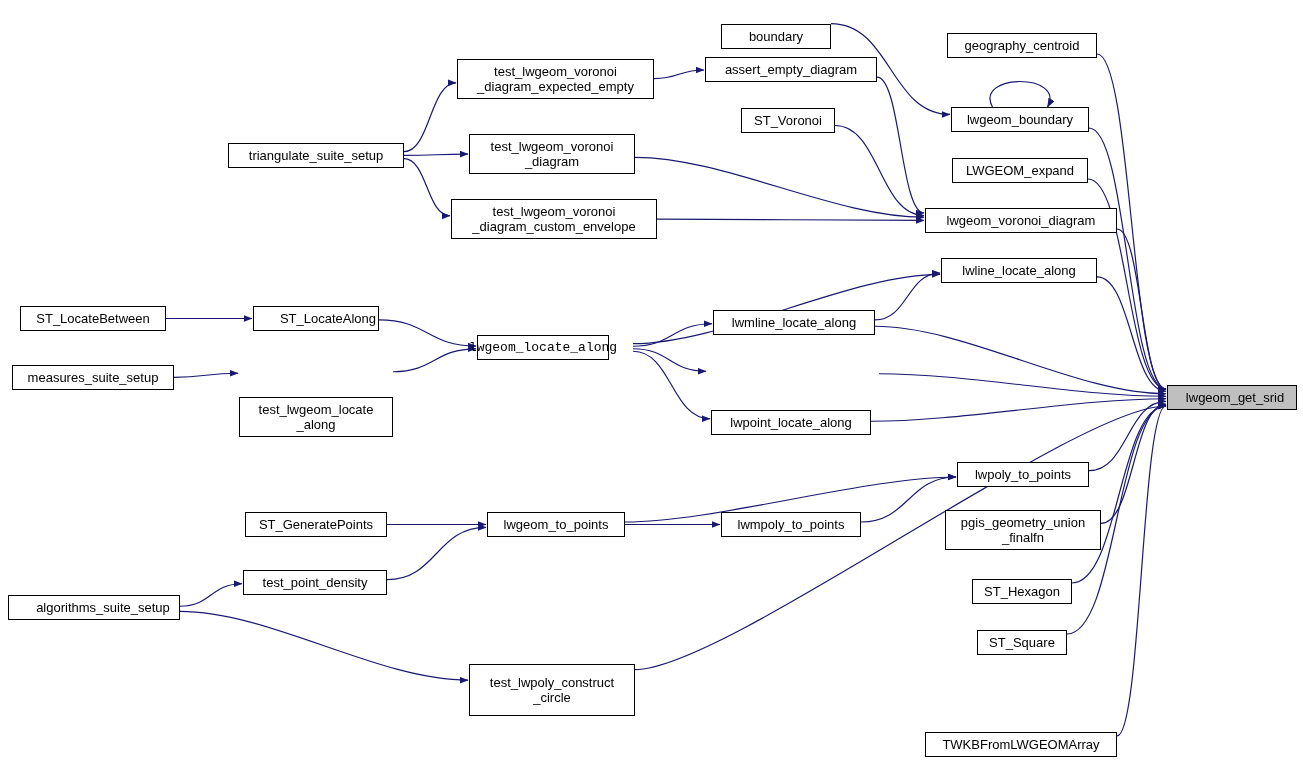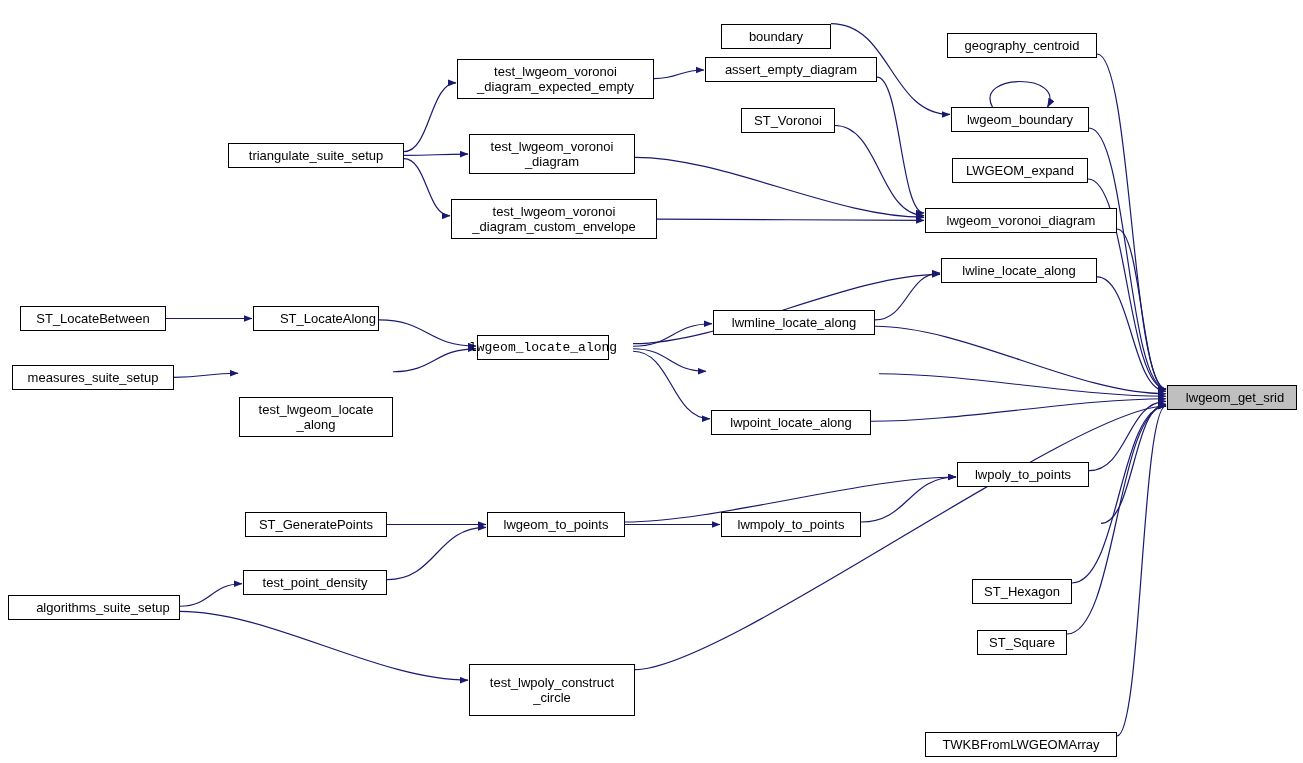--- a/index.html
+++ b/index.html
@@ -167,6 +167,10 @@
     <div class="node" style="left: 721px; top: 512px; width: 140px; height: 25px;">
       <span class="node-label">lwmpoly_to_points</span>
     </div>
+    <div class="node" style="left: 945px; top: 510px; width: 156px; height: 40px;">
+      <span class="node-label">pgis_geometry_union
+_finalfn</span>
+    </div>
     <div class="node" style="left: 243px; top: 570px; width: 144px; height: 25px;">
       <span class="node-label">test_point_density</span>
     </div>

